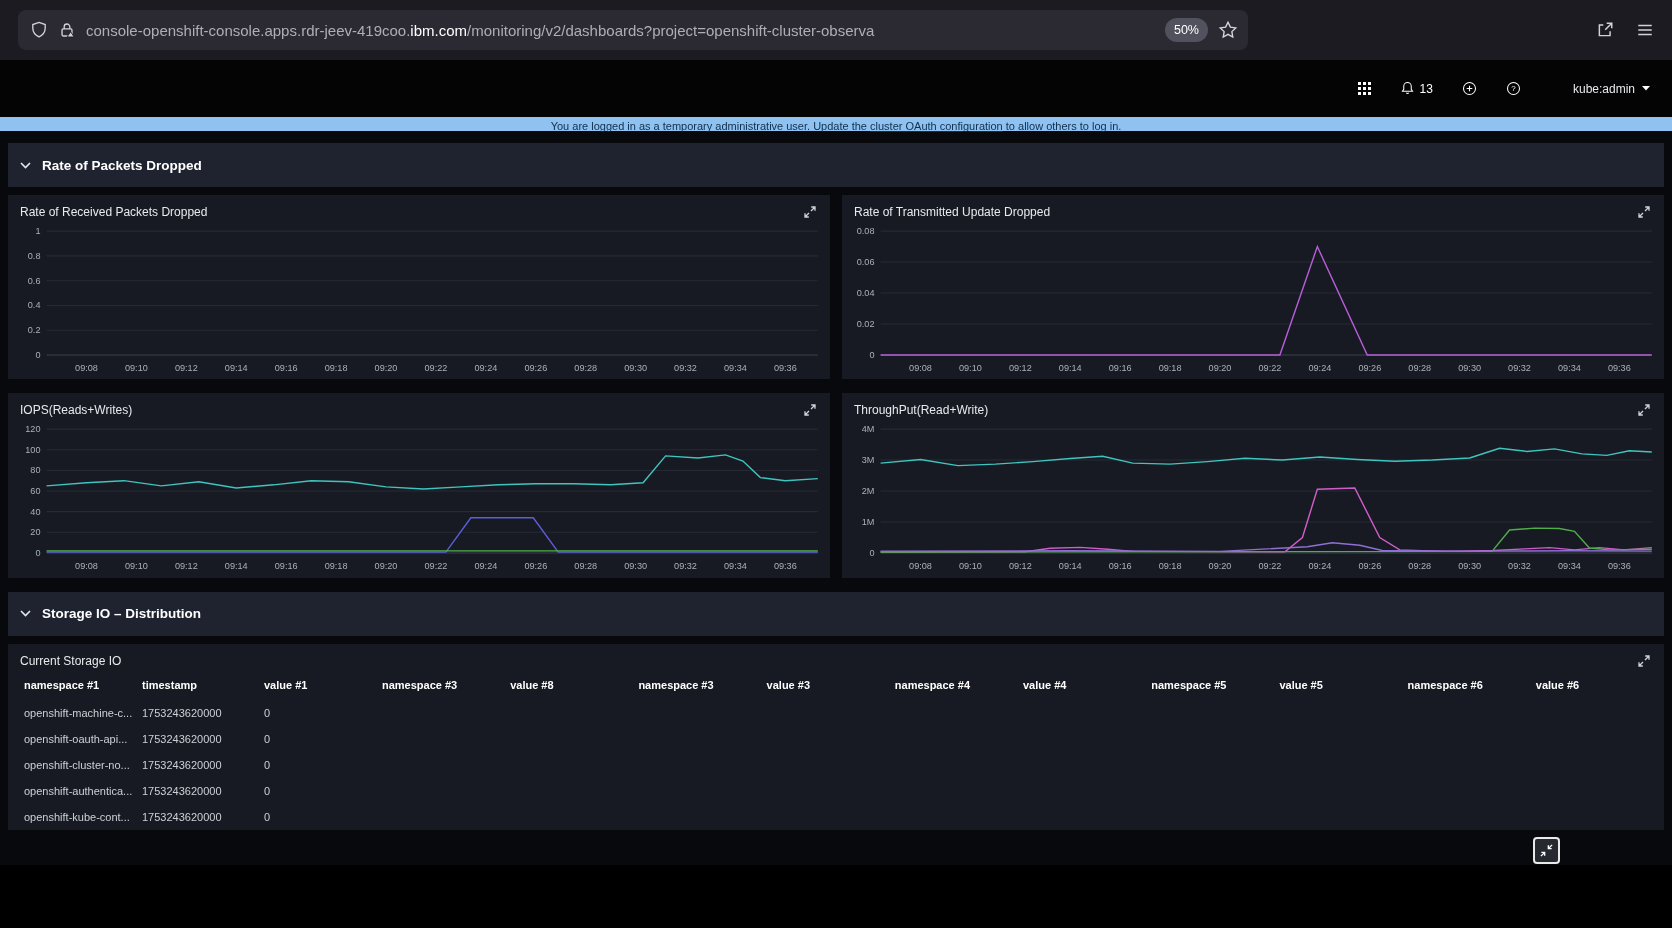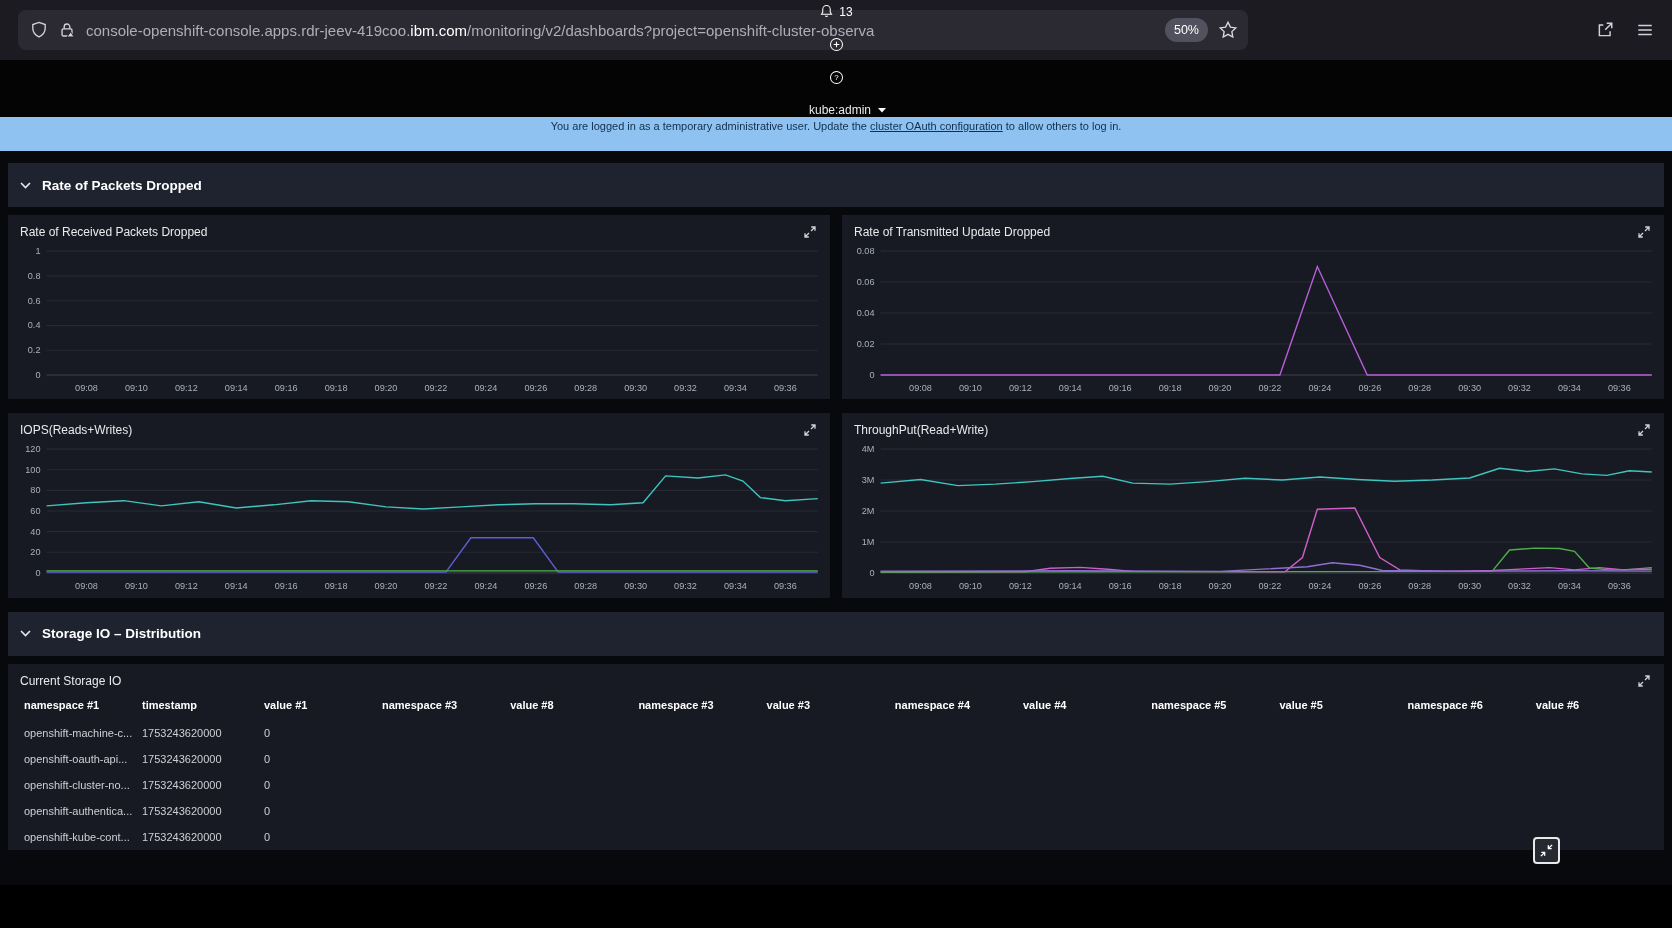--- a/index.html
+++ b/index.html
@@ -39,7 +39,7 @@
   .masthead {
     height:57px; background:#040404;
     display:flex; align-items:center; justify-content:flex-end;
-    padding:0 22px; gap:18px;flex-direction:column;
+    padding:0 22px; gap:29px;
   }
   .mh-item { display:flex; align-items:center; gap:5px; cursor:pointer; color:#fff; }
   .mh-item .count { font-size:12px; color:#fff; }

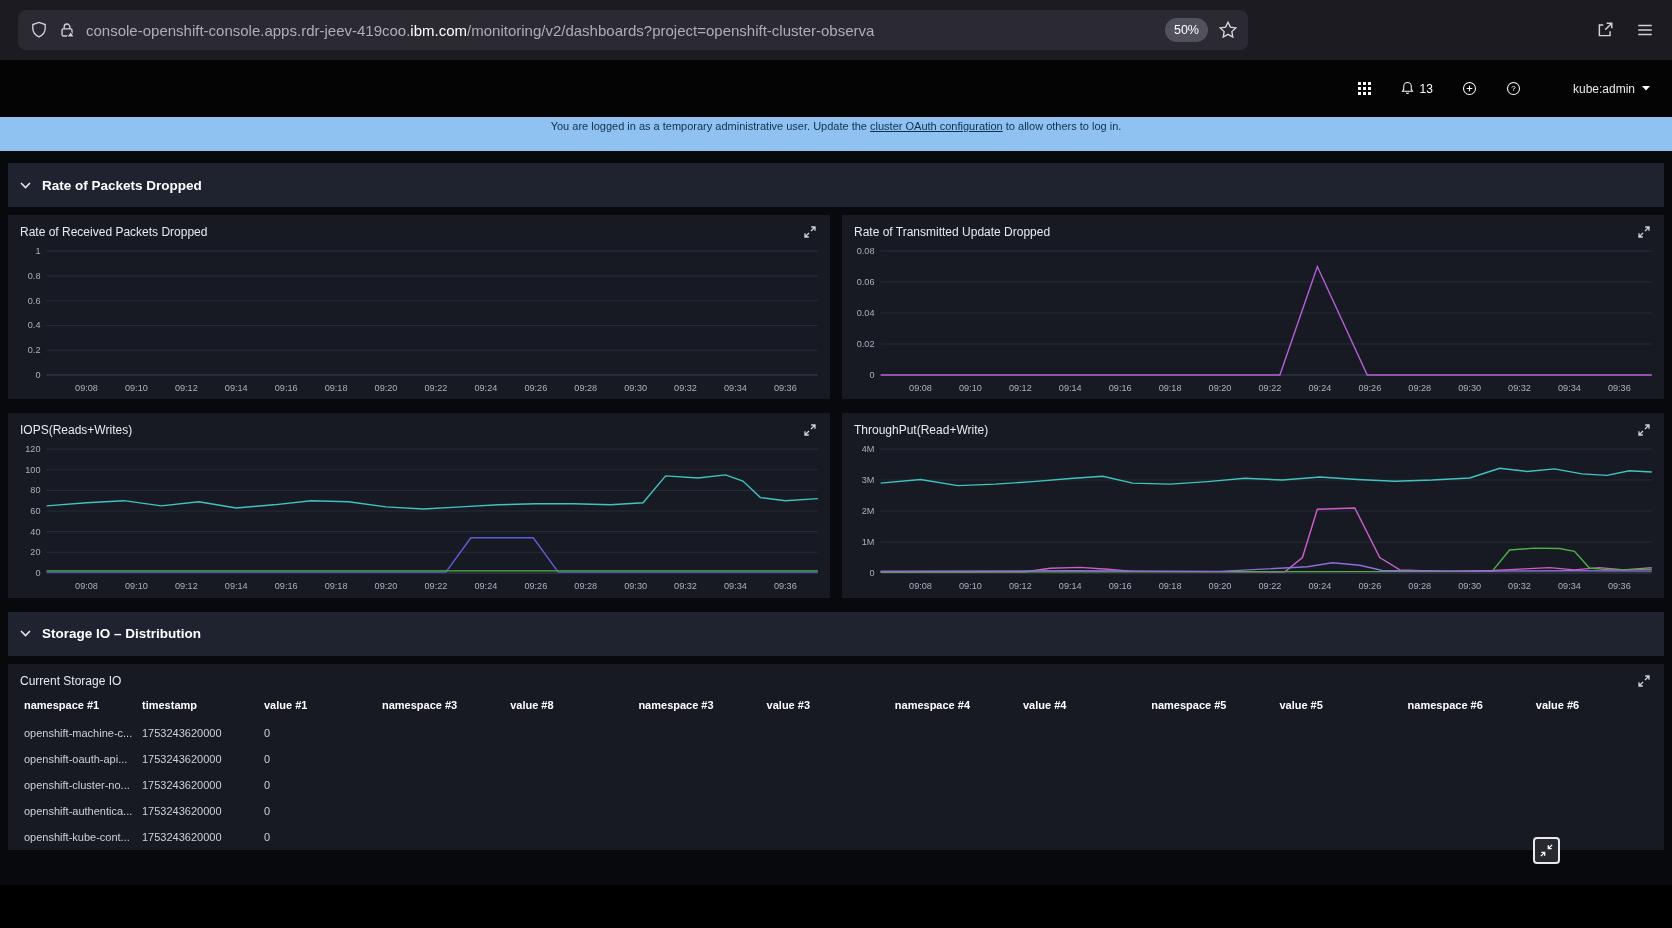--- a/index.html
+++ b/index.html
@@ -46,7 +46,7 @@
   .user-menu { font-size:12px; display:flex; align-items:center; gap:7px; cursor:pointer;padding-left:23px; }
   
   .banner {
-    height:34px; background:#8fc2f0; color:#10304f;
+    height:14px; background:#8fc2f0; color:#10304f;
     font-size:11px; line-height:19px; text-align:center;
   }
   .banner a { color:#10304f; text-decoration:underline; cursor:pointer; }

